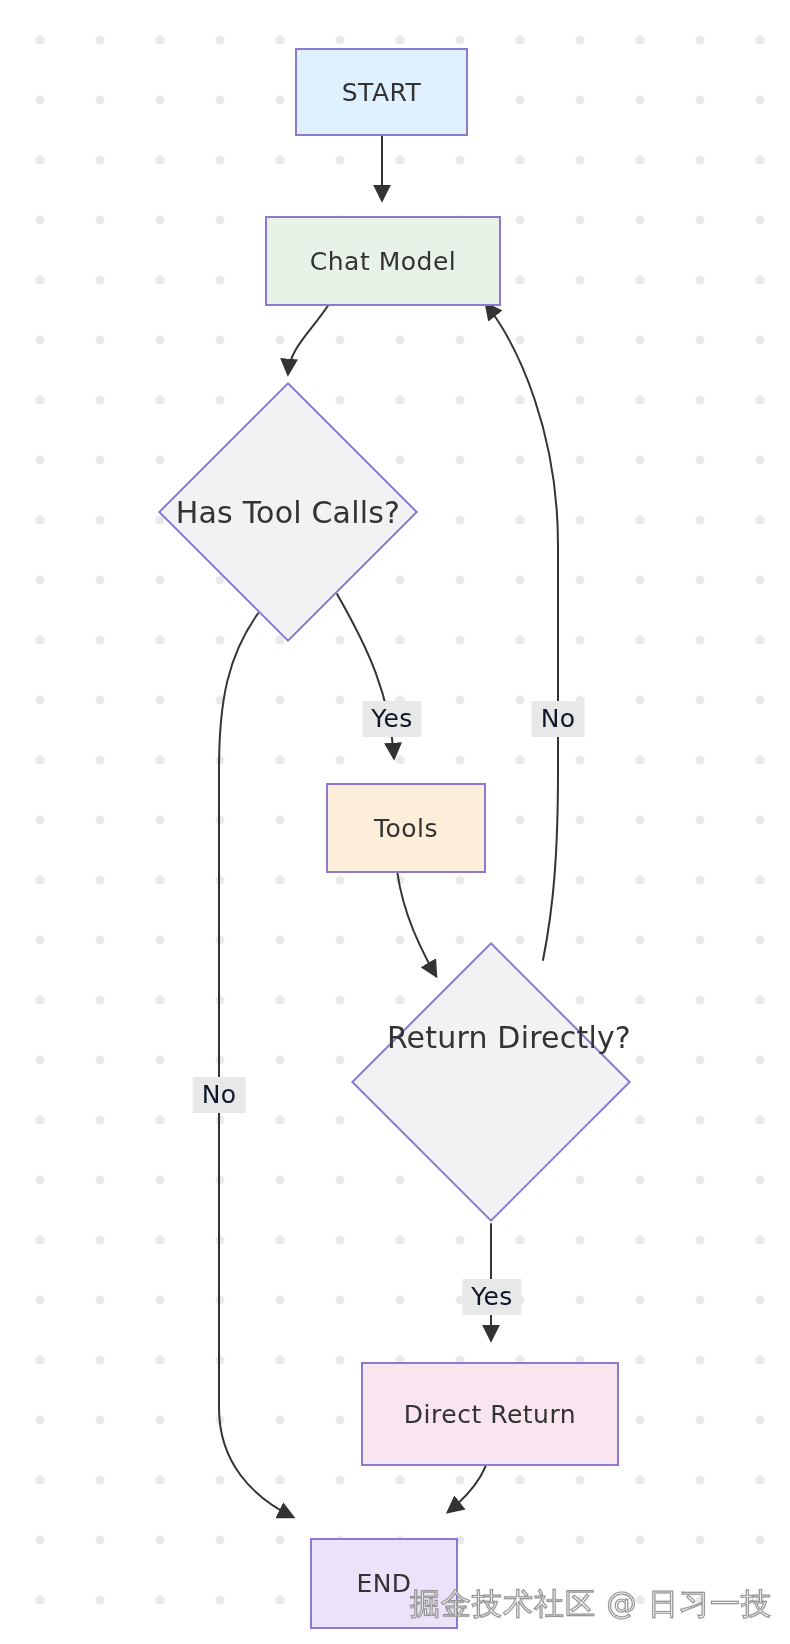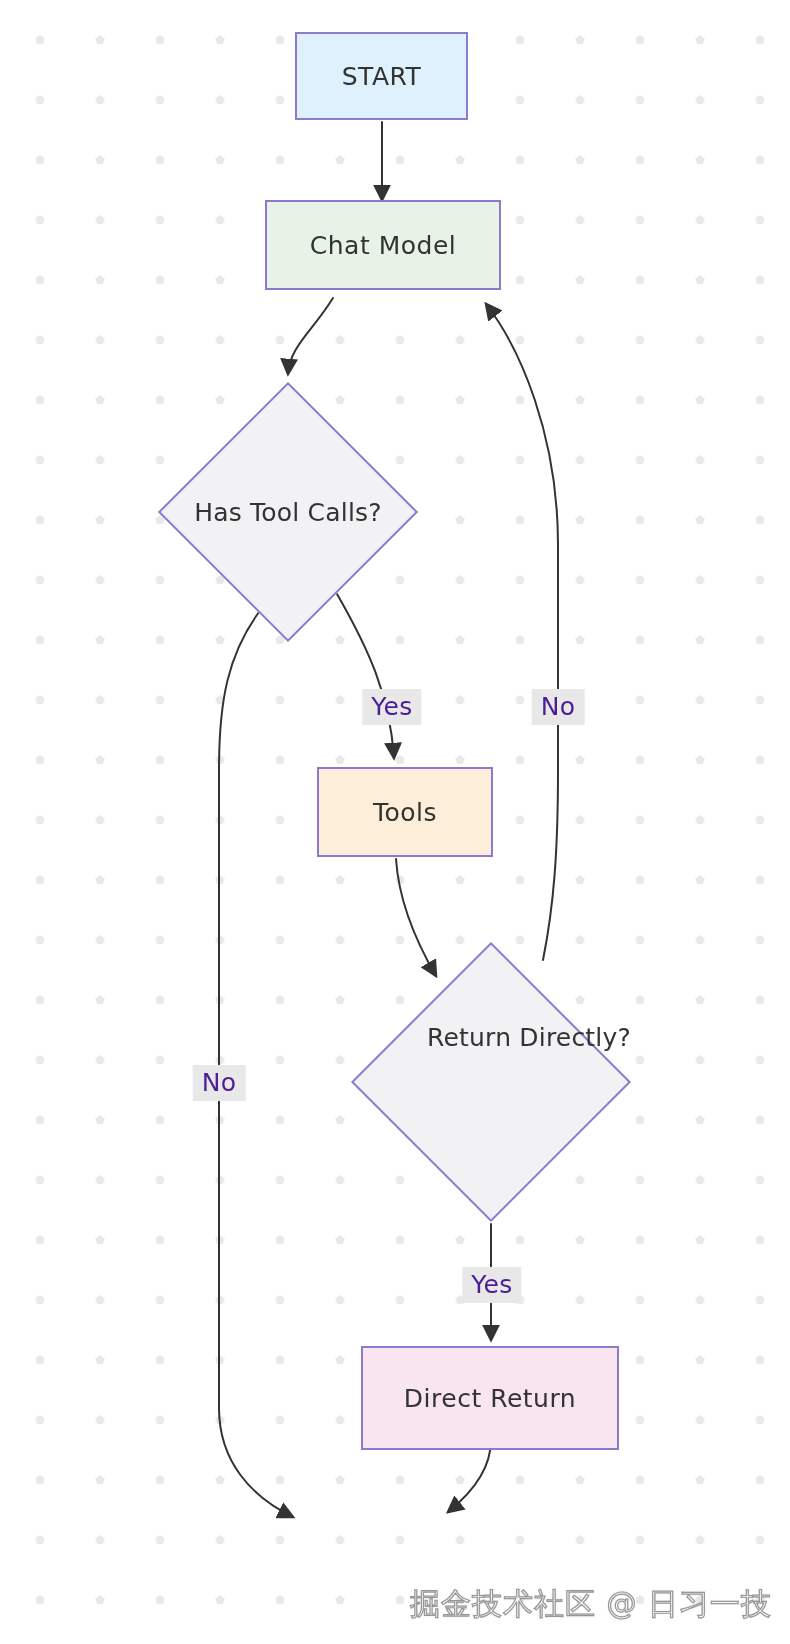--- a/index.html
+++ b/index.html
@@ -8,7 +8,7 @@
   .edges{position:absolute;left:0;top:0;width:790px;height:1644px;}
   .node{position:absolute;display:flex;align-items:center;justify-content:center;
         border:2px solid #8c7ad0;color:#333;font-size:25px;box-sizing:border-box;
-        letter-spacing:0.5px;}
+        letter-spacing:0.5px;margin-top:16px;}
   .node-start{left:295px;top:32px;width:173px;height:88px;background:#def1fc;}
   .node-chat{left:265px;top:200px;width:236px;height:90px;background:#e7f3e6;}
   .node-tools{left:317px;top:767px;width:176px;height:90px;background:#fdeed9;}

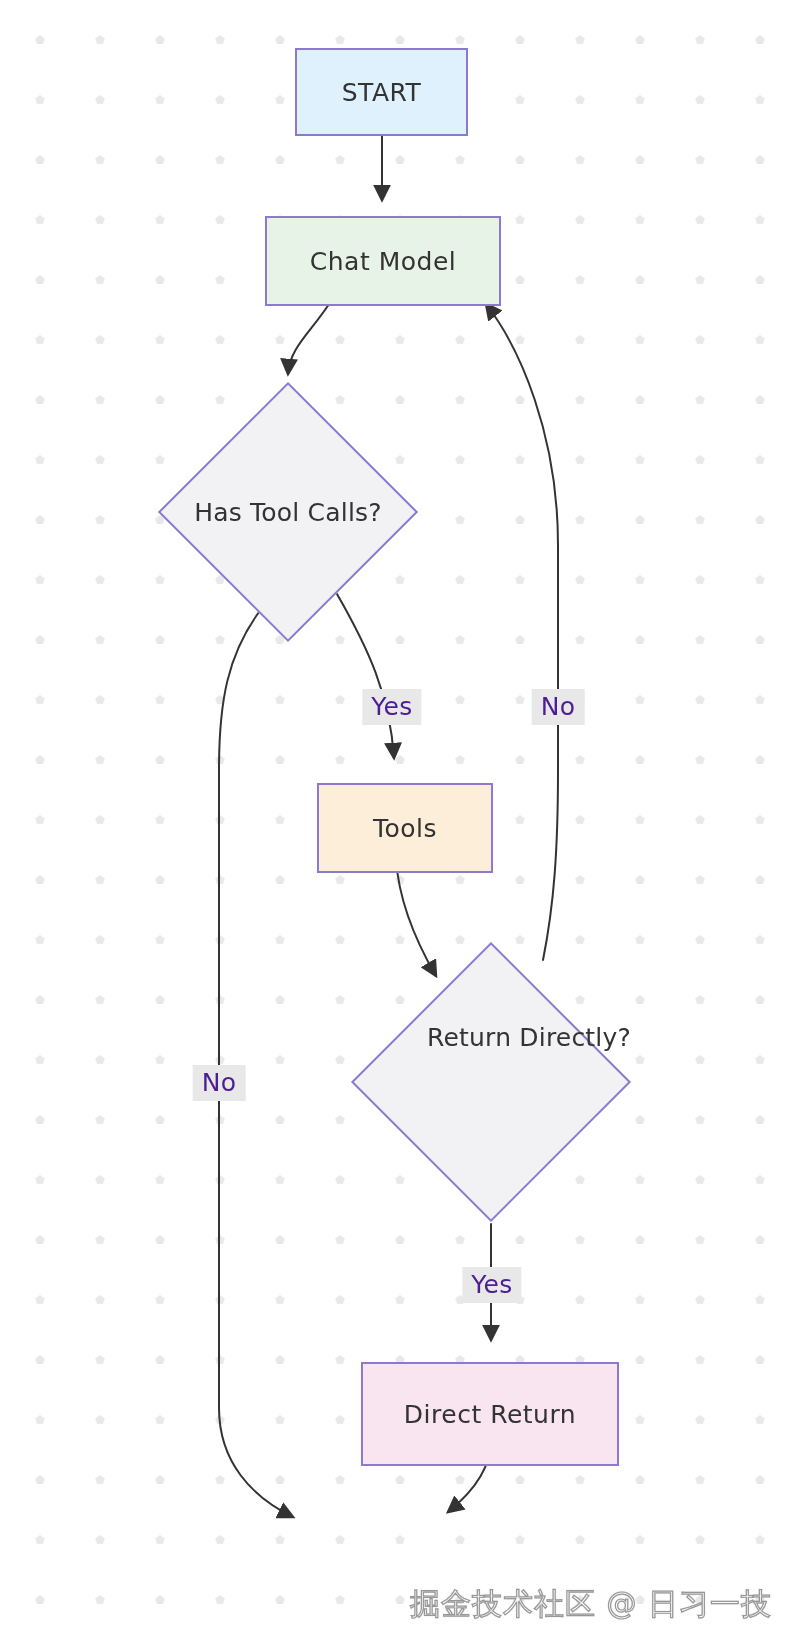--- a/index.html
+++ b/index.html
@@ -18,7 +18,7 @@
   .d1{left:196px;top:420px;width:184px;height:184px;transform:rotate(45deg);}
   .d2{left:392px;top:983px;width:198px;height:198px;transform:rotate(45deg);}
   .diamond-label{position:absolute;display:flex;align-items:center;justify-content:center;
-        color:#333;font-size:25px;white-space:nowrap;letter-spacing:0.2px;}
+        color:#333;font-size:30px;white-space:nowrap;letter-spacing:0.2px;}
   .d1-label{left:158px;top:490px;width:260px;height:44px;}
   .d2-label{left:351px;top:1015px;width:280px;height:44px;justify-content:flex-end;}
   .edge-label{position:absolute;transform:translate(-50%,-50%);background:#e8e8e8;

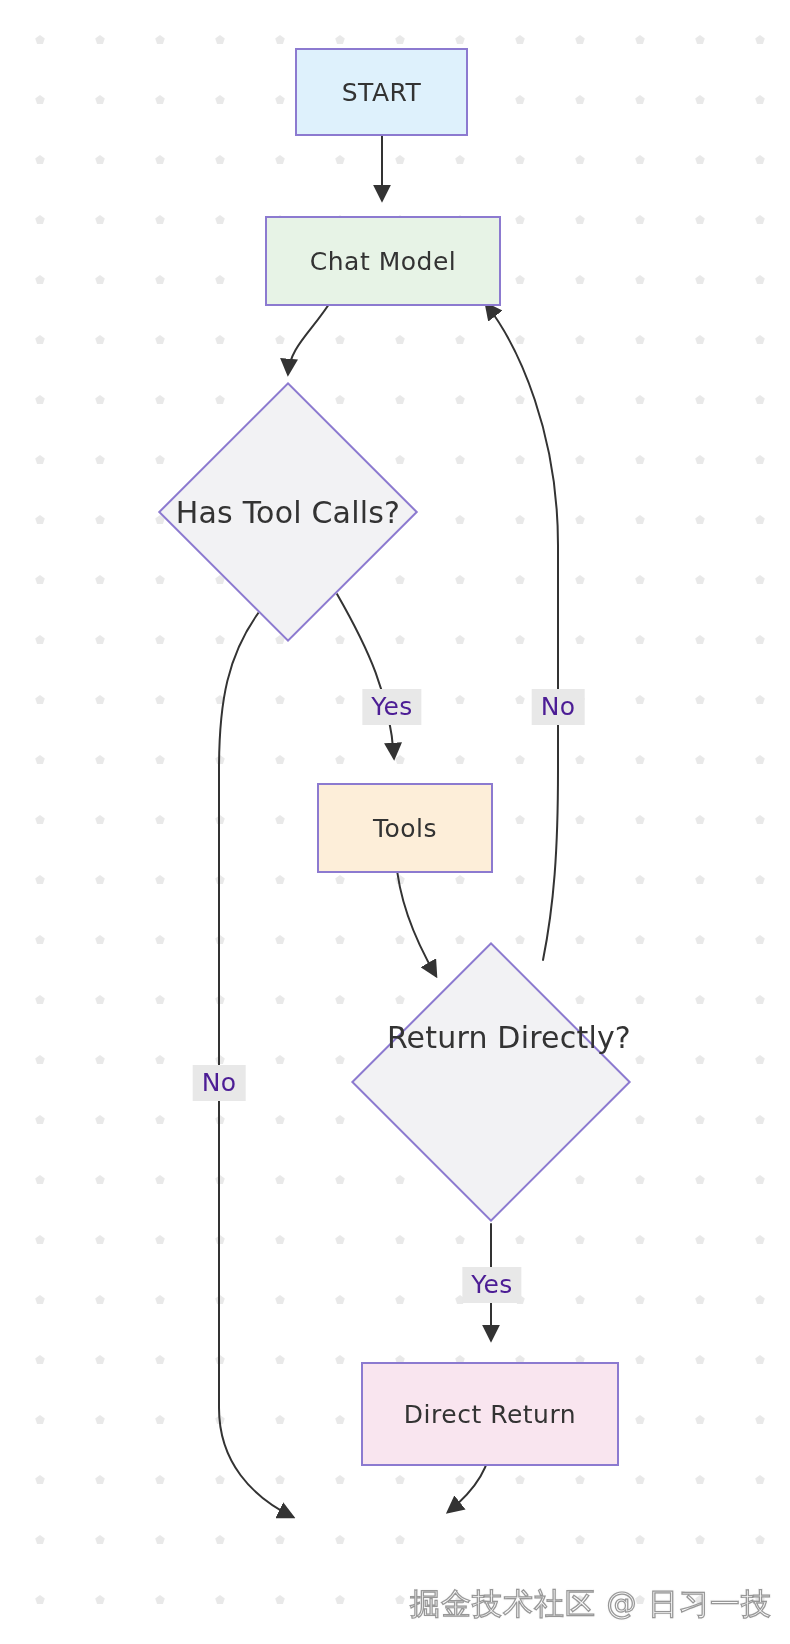--- a/index.html
+++ b/index.html
@@ -22,7 +22,7 @@
   .d1-label{left:158px;top:490px;width:260px;height:44px;}
   .d2-label{left:351px;top:1015px;width:280px;height:44px;justify-content:flex-end;}
   .edge-label{position:absolute;transform:translate(-50%,-50%);background:#e8e8e8;
-        color:#4c1d95;font-size:25px;padding:3px 9px;line-height:1.2;letter-spacing:0.3px;}
+        color:#0f172a;font-size:25px;padding:3px 9px;line-height:1.2;letter-spacing:0.3px;margin-top:12px;}
   .el-yes1{left:392px;top:707px;}
   .el-no-right{left:558px;top:707px;}
   .el-no-left{left:219px;top:1083px;}

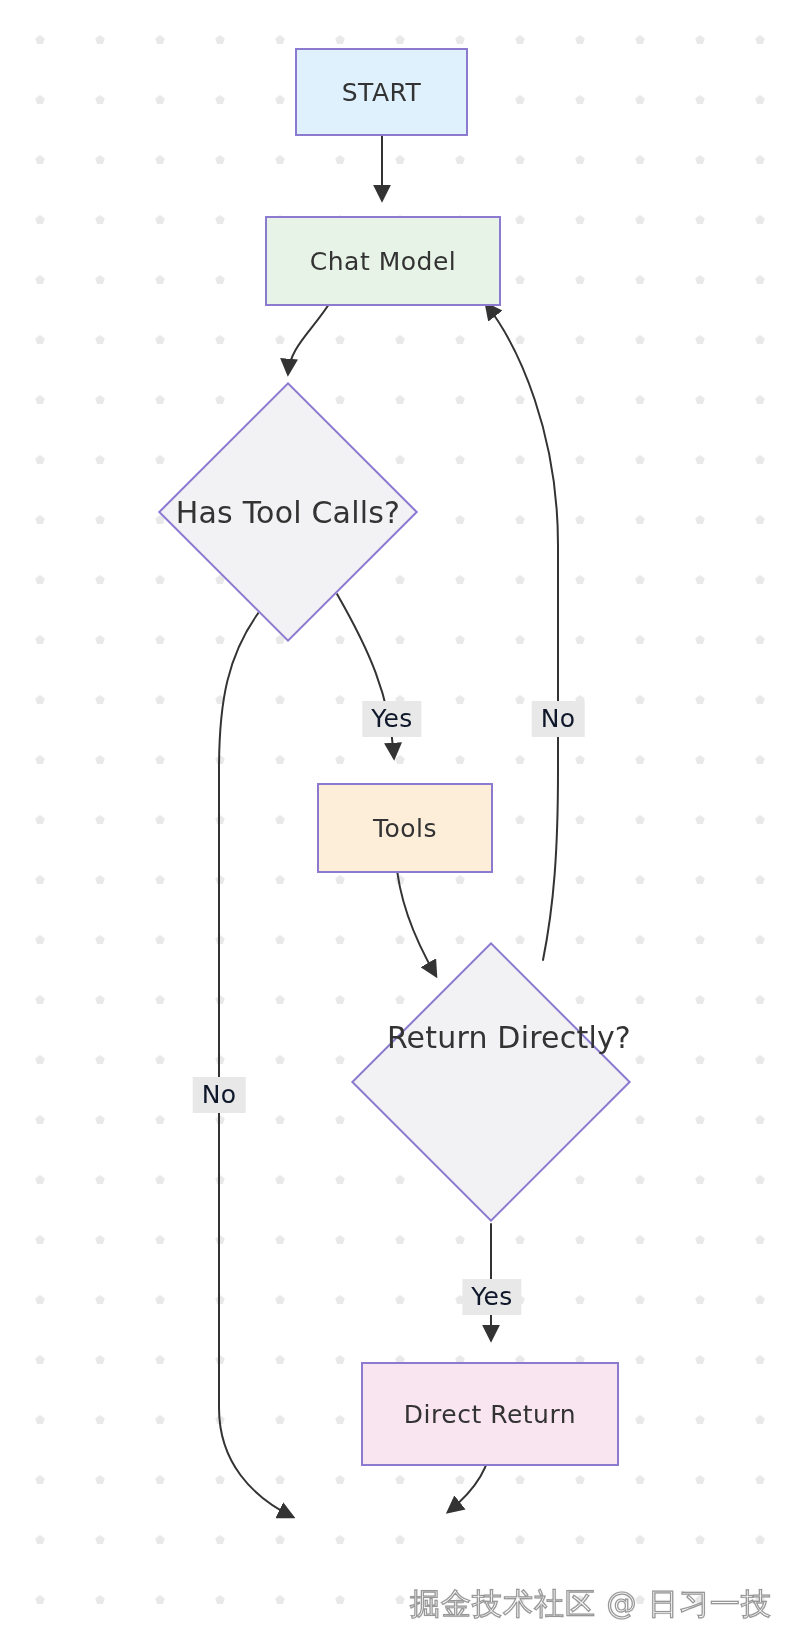--- a/index.html
+++ b/index.html
@@ -11,7 +11,7 @@
         letter-spacing:0.5px;margin-top:16px;}
   .node-start{left:295px;top:32px;width:173px;height:88px;background:#def1fc;}
   .node-chat{left:265px;top:200px;width:236px;height:90px;background:#e7f3e6;}
-  .node-tools{left:317px;top:767px;width:176px;height:90px;background:#fdeed9;}
+  .node-tools{left:326px;top:767px;width:160px;height:90px;background:#fdeed9;}
   .node-direct{left:361px;top:1346px;width:258px;height:104px;background:#f9e5ef;}
   .node-end{left:310px;top:1522px;width:148px;height:91px;background:#ece2f9;}
   .diamond-shape{position:absolute;background:#f2f2f4;border:2px solid #8c7ad0;box-sizing:border-box;}

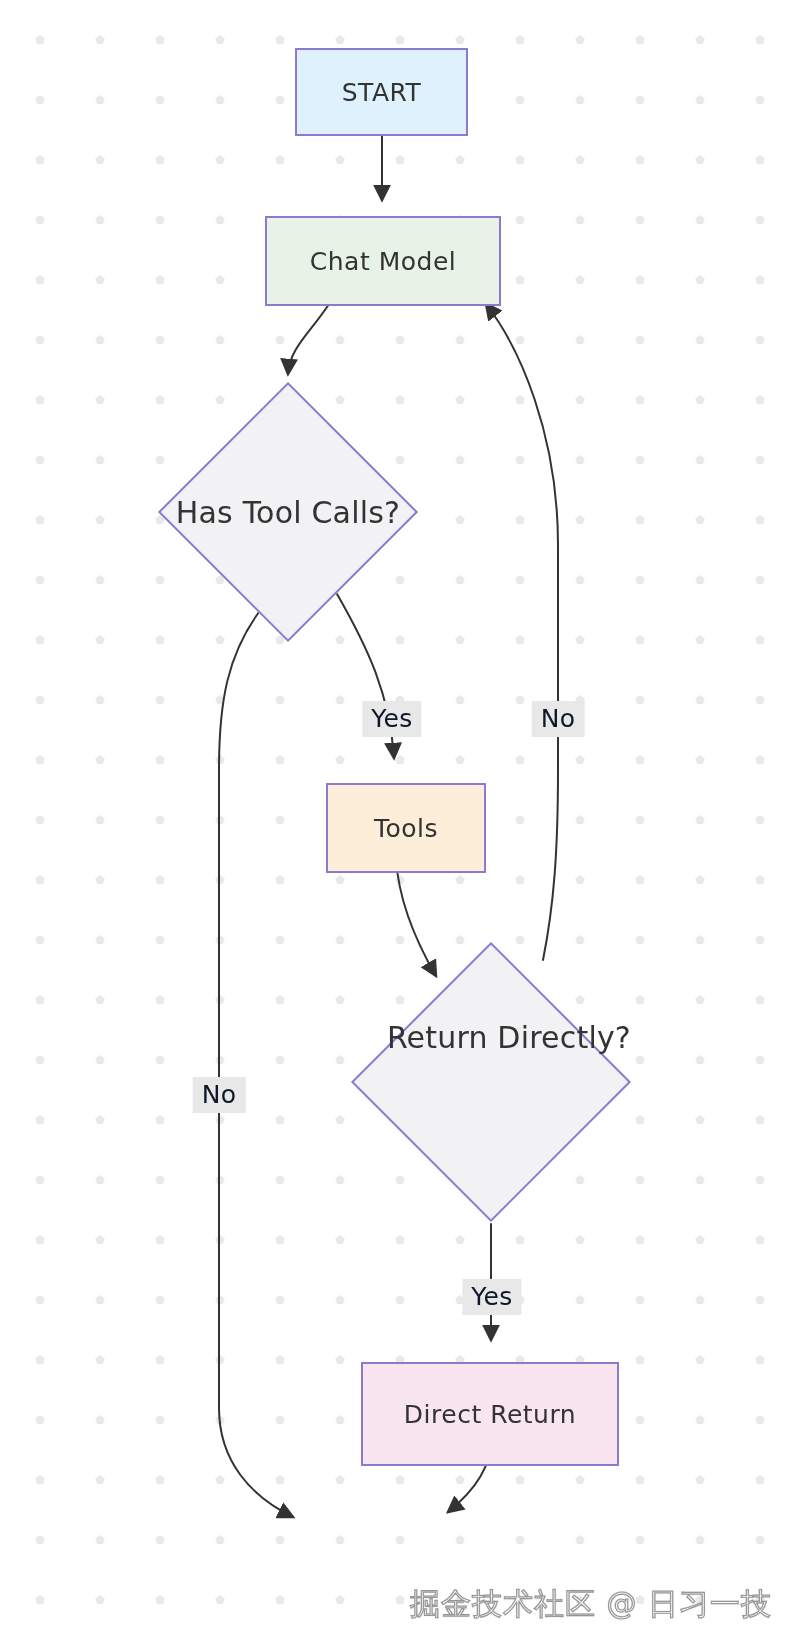--- a/index.html
+++ b/index.html
@@ -91,6 +91,9 @@
     <span>Direct Return</span>
   </div>
 
+  <div class="node node-end">
+    <span>END</span>
+  </div>
 
   <div class="watermark">掘金技术社区 @ 日习一技</div>
 

